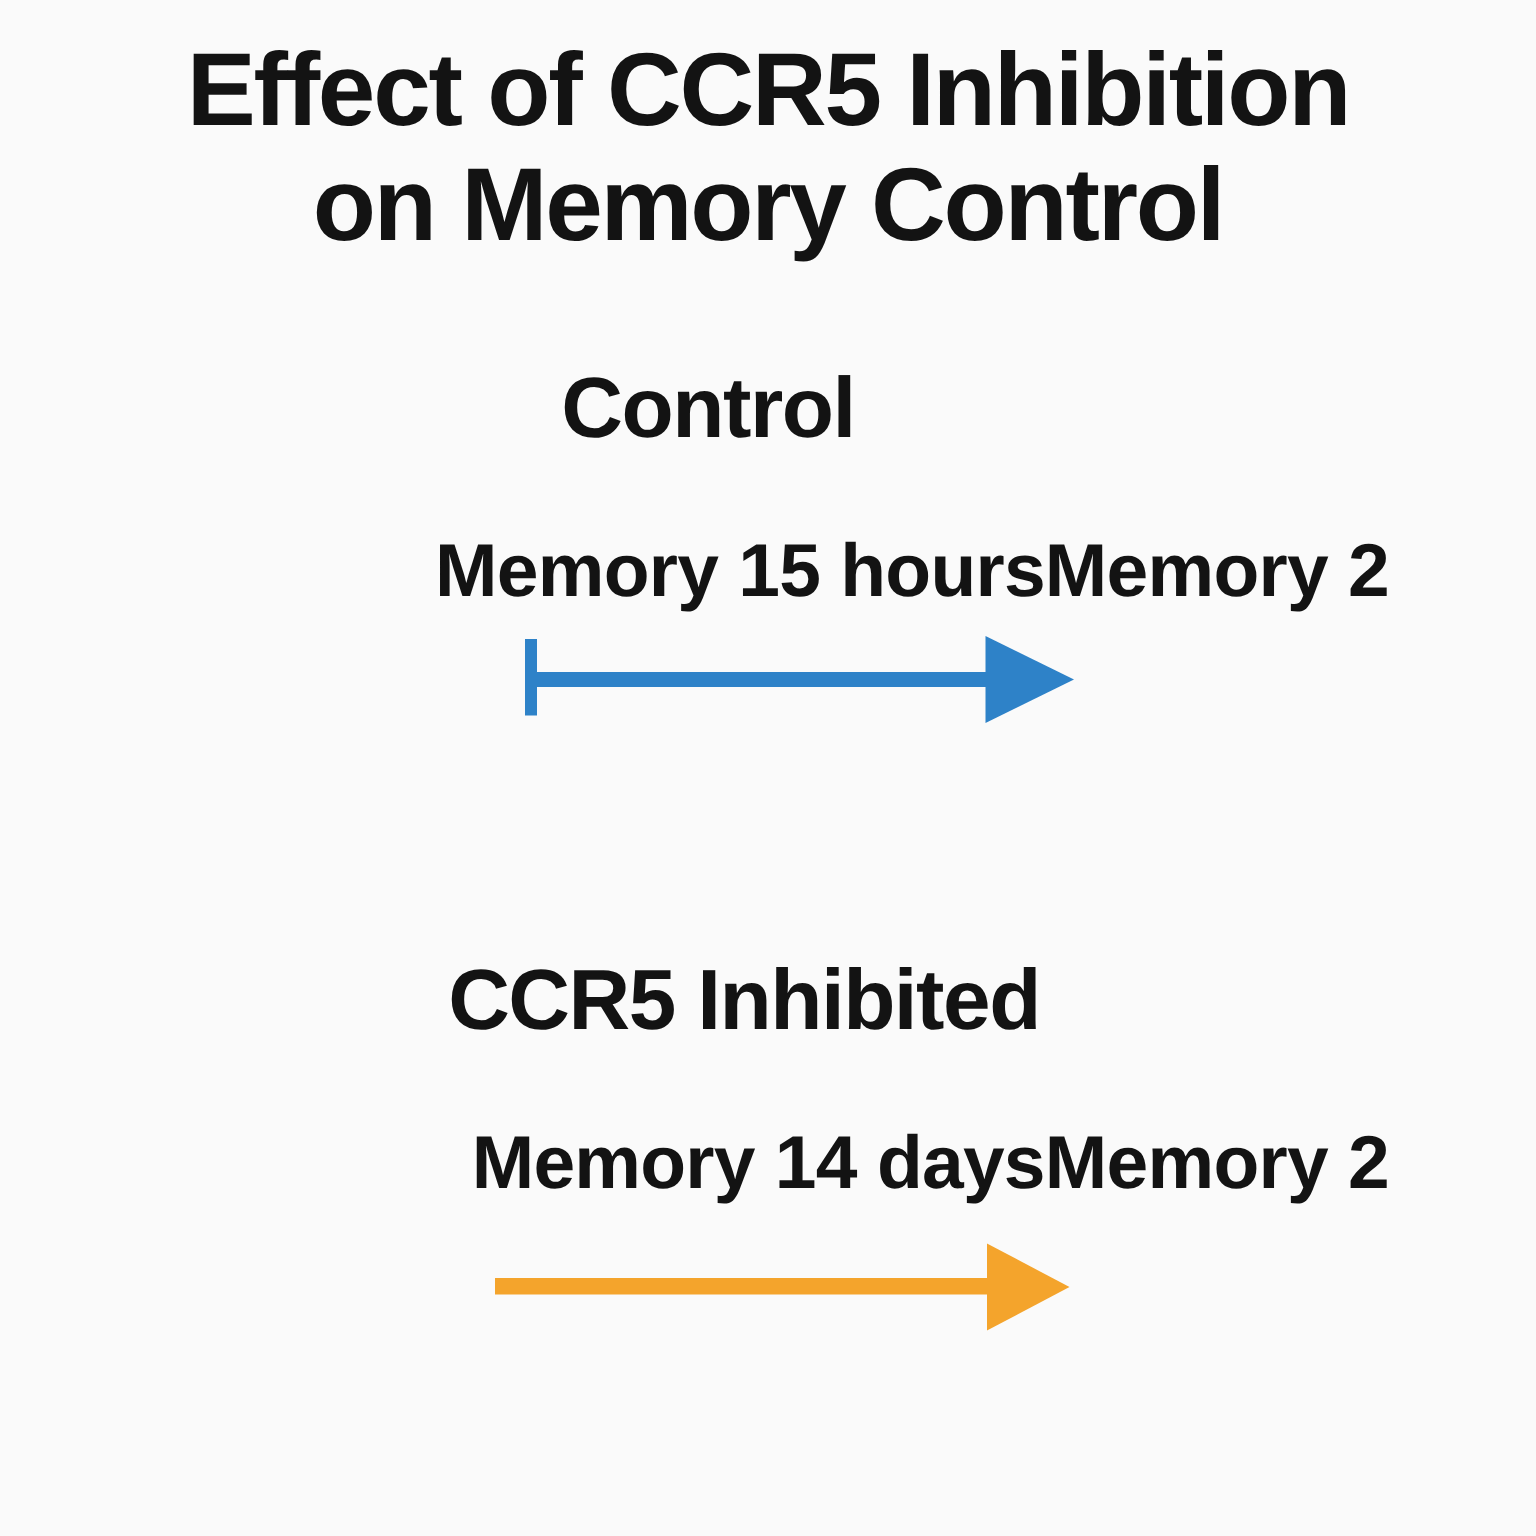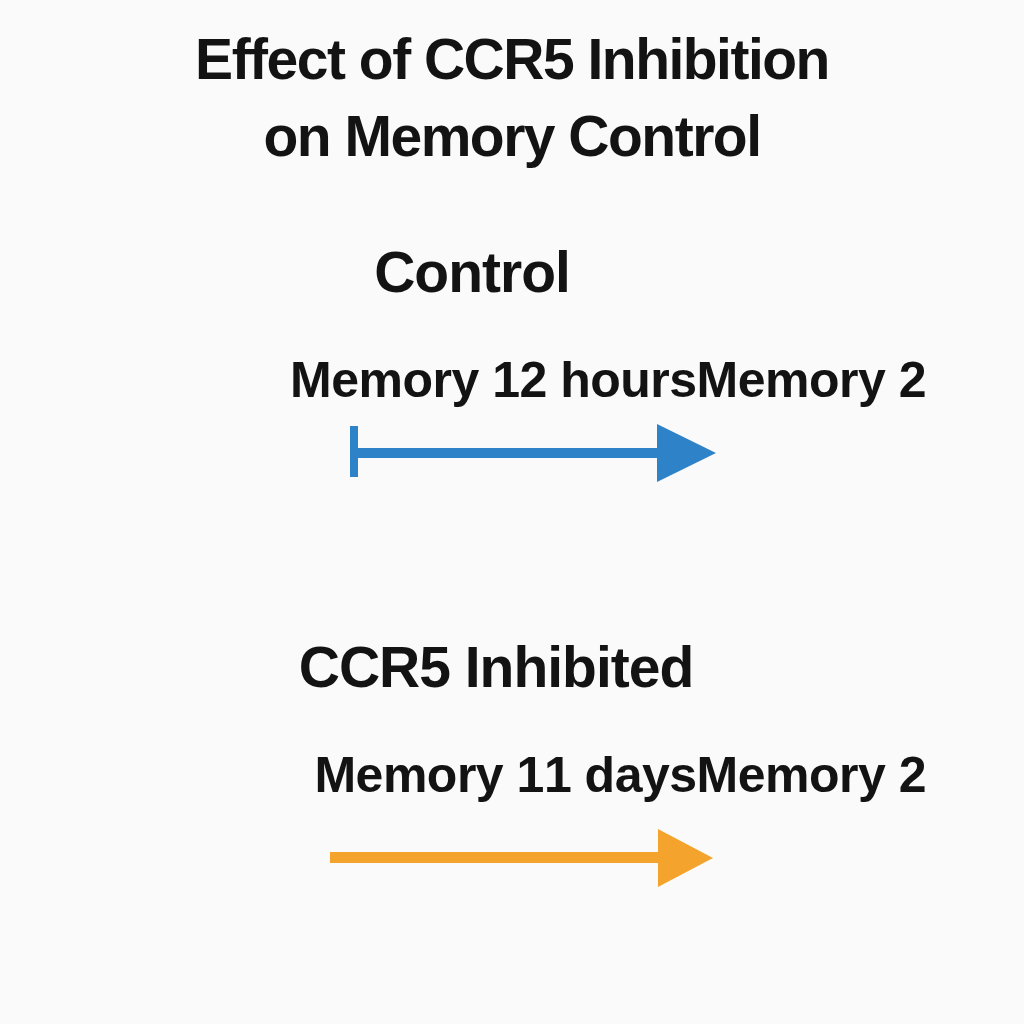--- a/index.html
+++ b/index.html
@@ -25,7 +25,7 @@
     left: 0;
     width: 1024px;
     text-align: center;
-    font-size: 57px;
+    font-size: 69px;
     line-height: 77px;
     font-weight: 700;
     letter-spacing: -1.5px;

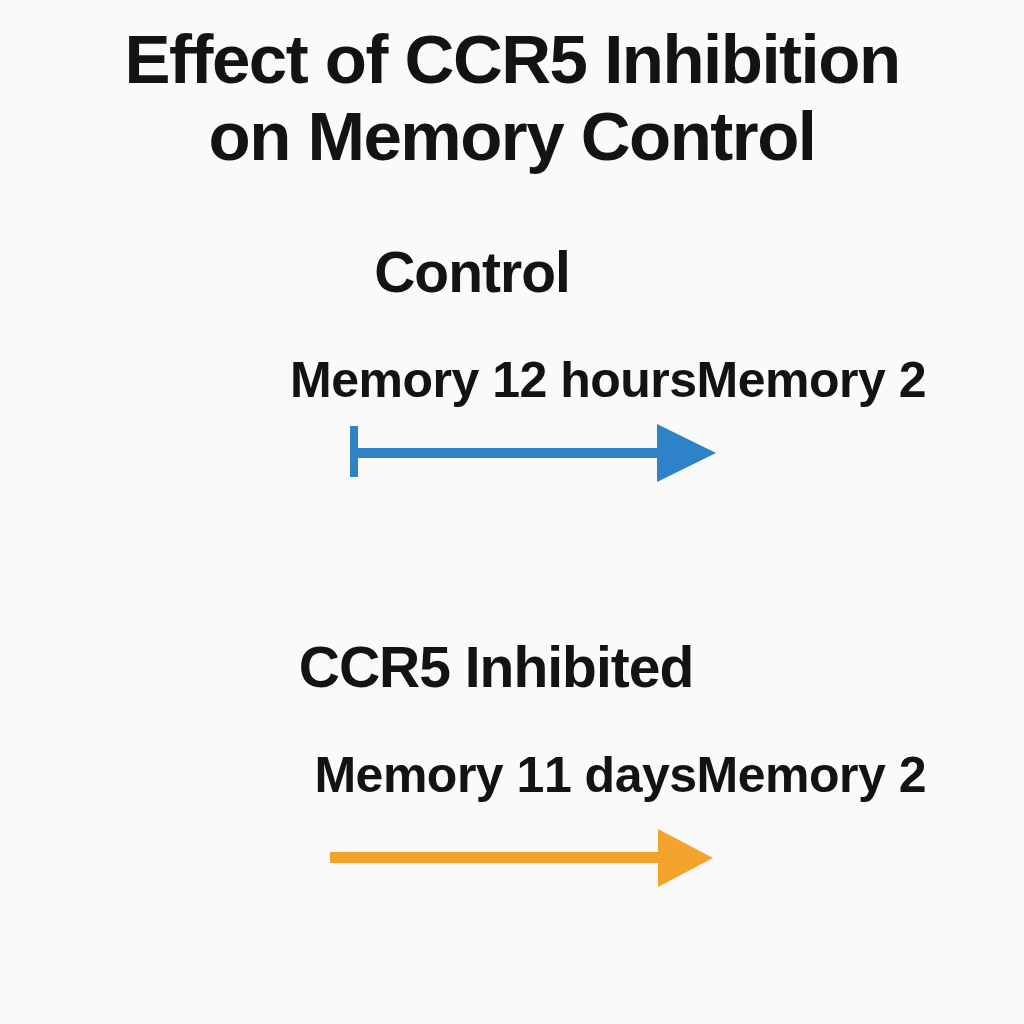--- a/index.html
+++ b/index.html
@@ -77,7 +77,7 @@
 
   <div class="label-row row-control">
     <span>Memory 1</span>
-    <span>2 hours</span>
+    <span>5 hours</span>
     <span>Memory 2</span>
   </div>
 

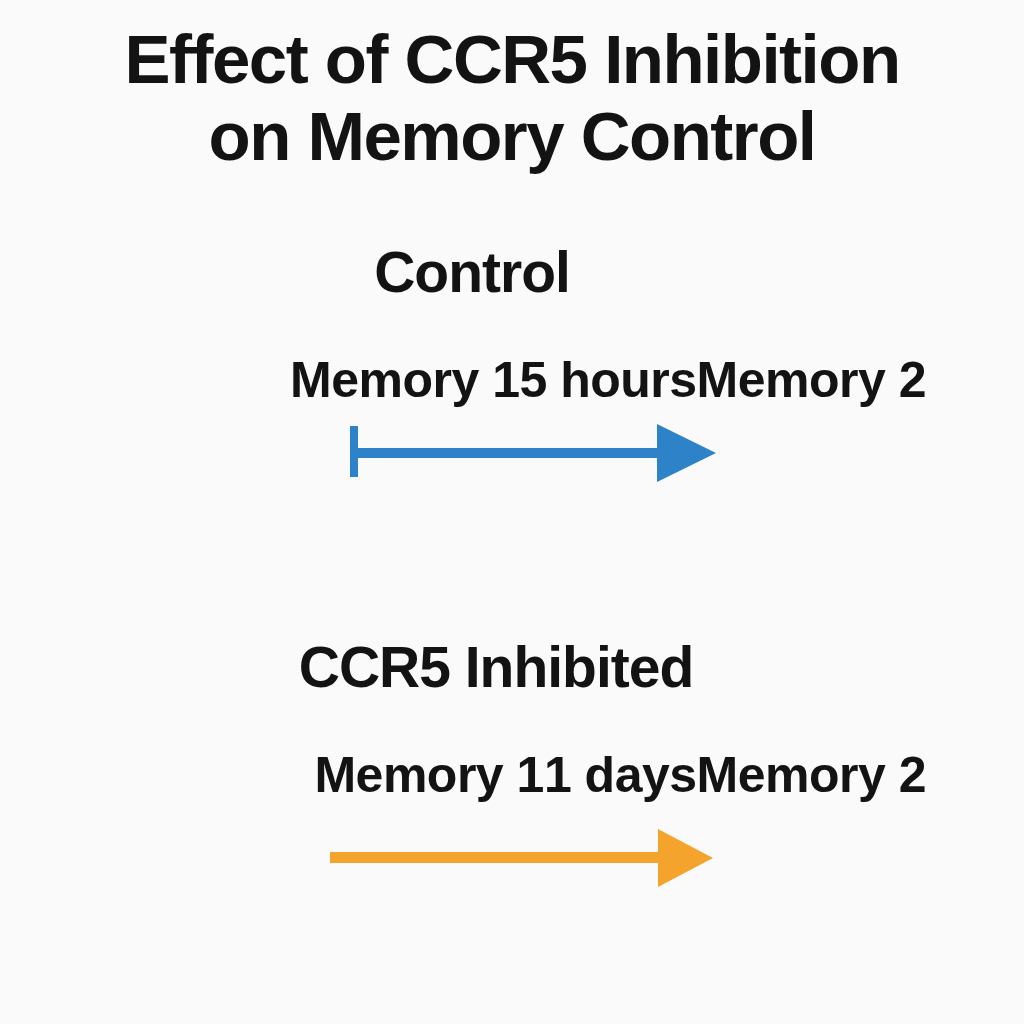--- a/index.html
+++ b/index.html
@@ -91,7 +91,7 @@
 
   <div class="label-row row-inhibited">
     <span>Memory 1</span>
-    <span>1 days</span>
+    <span>4 days</span>
     <span>Memory 2</span>
   </div>
 

